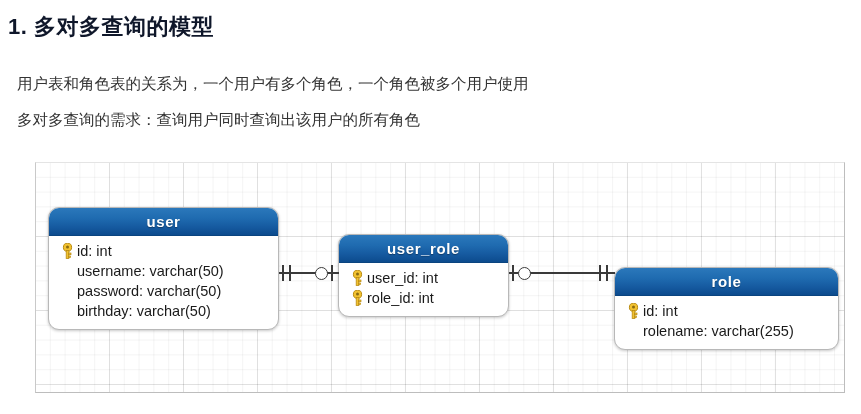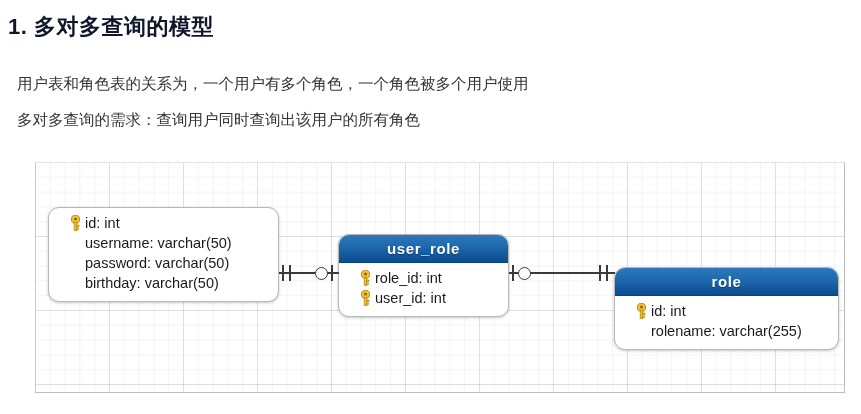--- a/index.html
+++ b/index.html
@@ -170,6 +170,7 @@
 <div class="erd-canvas">
 
   <div class="entity" id="entity-user">
+    <div class="entity-header">user</div>
     <div class="entity-body">
 
       <div class="field-row">

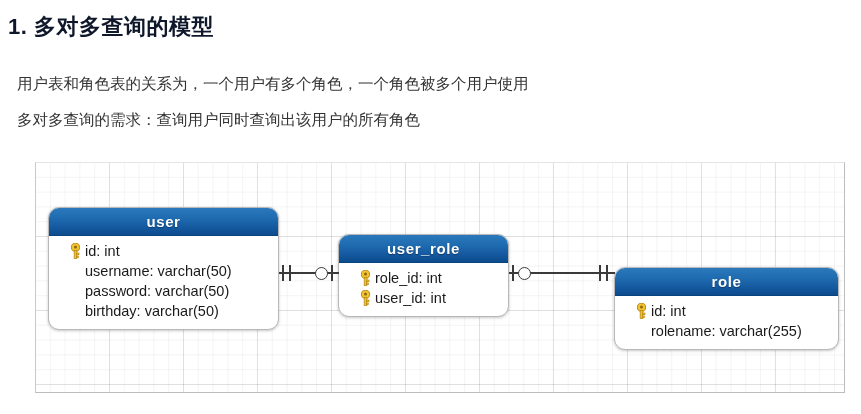--- a/index.html
+++ b/index.html
@@ -89,7 +89,7 @@
     text-shadow: 0 1px 1px rgba(0,0,0,0.35);
   }
   .entity-body {
-    padding: 5px 8px 8px 16px;
+    padding: 5px 8px 8px 8px;
   }
   .field-row {
     display: flex;

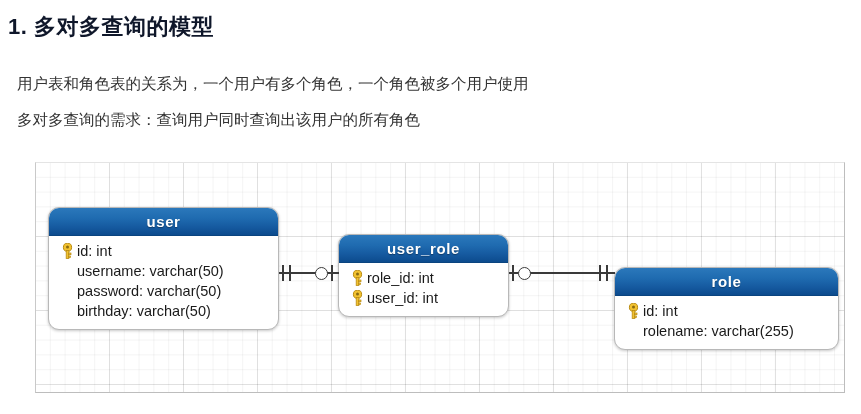--- a/index.html
+++ b/index.html
@@ -218,20 +218,20 @@
             <rect x="7.6" y="13" width="2" height="1.6" fill="#f2c230" stroke="#b88a12" stroke-width="0.7"></rect>
           </svg>
         </span>
+        <span class="field-label">user_id: int</span>
+      </div>
+
+      <div class="field-row">
+        <span class="field-key">
+          <svg width="13" height="16" viewBox="0 0 13 16" aria-hidden="true">
+            <circle cx="6.5" cy="4.3" r="4.1" fill="#f2c230" stroke="#b88a12" stroke-width="1"></circle>
+            <circle cx="6.5" cy="4" r="1.5" fill="#8a6a10"></circle>
+            <rect x="5.2" y="7.4" width="2.7" height="8" fill="#f2c230" stroke="#b88a12" stroke-width="0.8"></rect>
+            <rect x="7.6" y="10" width="2.4" height="1.7" fill="#f2c230" stroke="#b88a12" stroke-width="0.7"></rect>
+            <rect x="7.6" y="13" width="2" height="1.6" fill="#f2c230" stroke="#b88a12" stroke-width="0.7"></rect>
+          </svg>
+        </span>
         <span class="field-label">role_id: int</span>
-      </div>
-
-      <div class="field-row">
-        <span class="field-key">
-          <svg width="13" height="16" viewBox="0 0 13 16" aria-hidden="true">
-            <circle cx="6.5" cy="4.3" r="4.1" fill="#f2c230" stroke="#b88a12" stroke-width="1"></circle>
-            <circle cx="6.5" cy="4" r="1.5" fill="#8a6a10"></circle>
-            <rect x="5.2" y="7.4" width="2.7" height="8" fill="#f2c230" stroke="#b88a12" stroke-width="0.8"></rect>
-            <rect x="7.6" y="10" width="2.4" height="1.7" fill="#f2c230" stroke="#b88a12" stroke-width="0.7"></rect>
-            <rect x="7.6" y="13" width="2" height="1.6" fill="#f2c230" stroke="#b88a12" stroke-width="0.7"></rect>
-          </svg>
-        </span>
-        <span class="field-label">user_id: int</span>
       </div>
 
     </div>

